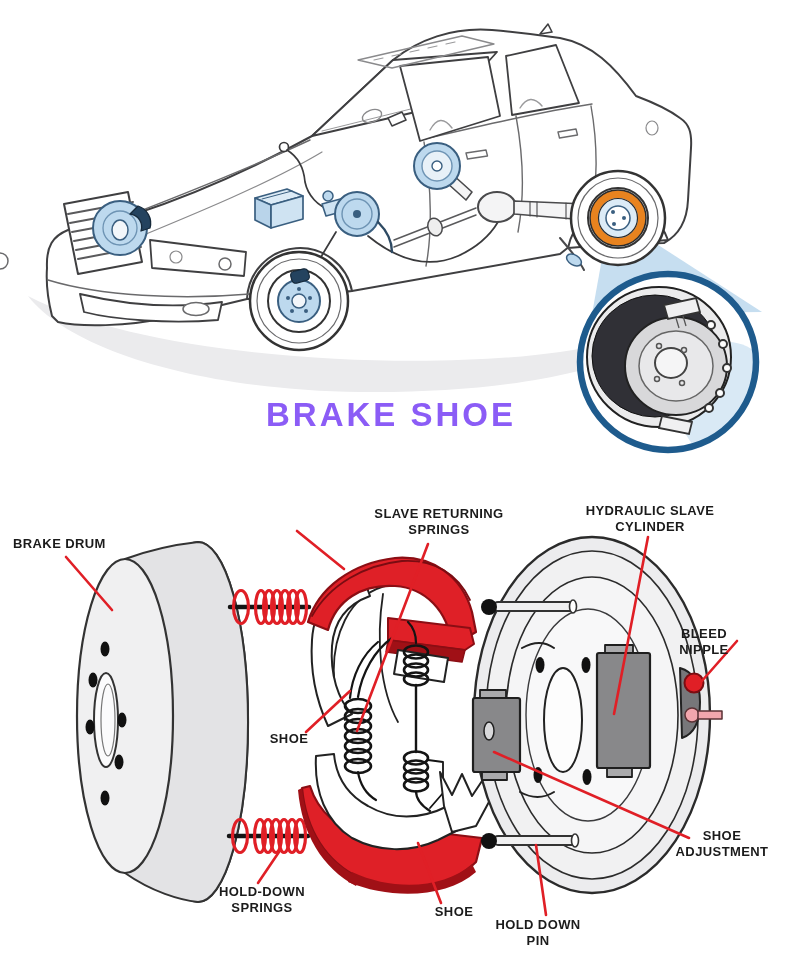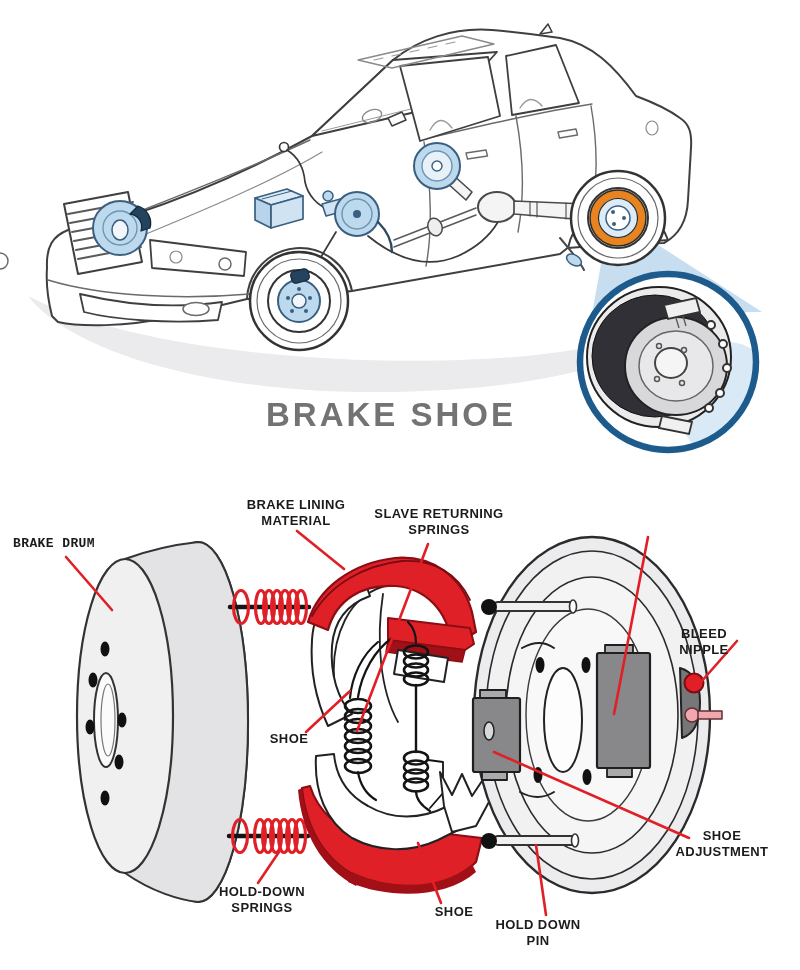--- a/index.html
+++ b/index.html
@@ -11,7 +11,7 @@
        transform:translateX(-50%);}
   .lbl.leftalign{transform:none;text-align:right;font-family:Liberation Mono, monospace;}
   #title{position:absolute;left:236px;top:396px;width:310px;text-align:center;
-         font-weight:bold;font-size:33px;letter-spacing:3px;color:#737373;}
+         font-weight:bold;font-size:33px;letter-spacing:3px;color:#8b5cf6;}
 </style>
 </head>
 <body>

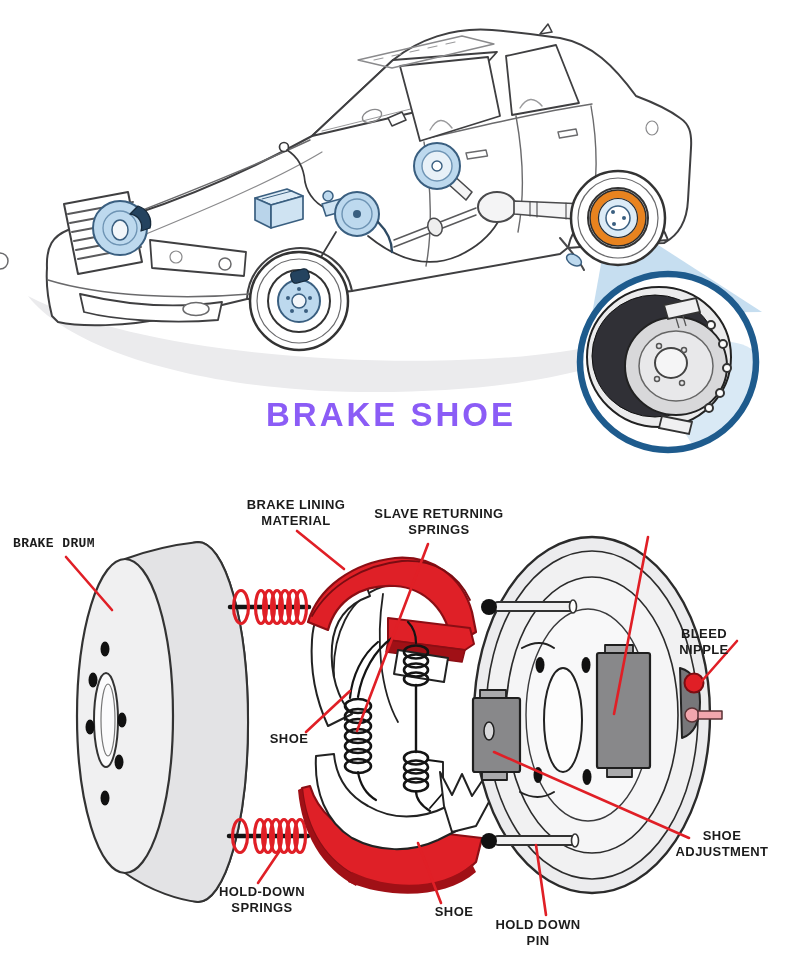--- a/index.html
+++ b/index.html
@@ -339,8 +339,6 @@
 <div id="title">BRAKE SHOE</div>
 
 <div class="lbl leftalign" style="left:13px;top:536px;">BRAKE DRUM</div>
-<div class="lbl" style="left:296px;top:497px;">BRAKE LINING
-MATERIAL</div>
 <div class="lbl" style="left:439px;top:506px;">SLAVE RETURNING
 SPRINGS</div>
 <div class="lbl" style="left:704px;top:626px;">BLEED NIPPLE</div>

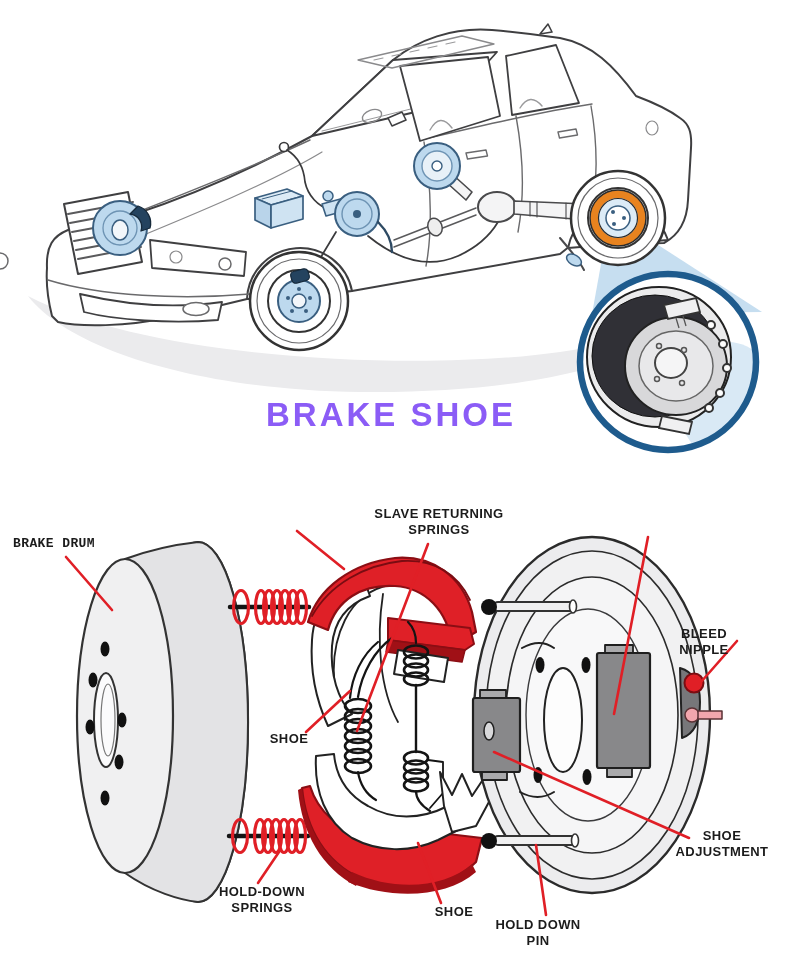--- a/index.html
+++ b/index.html
@@ -341,6 +341,8 @@
 <div class="lbl leftalign" style="left:13px;top:536px;">BRAKE DRUM</div>
 <div class="lbl" style="left:439px;top:506px;">SLAVE RETURNING
 SPRINGS</div>
+<div class="lbl" style="left:650px;top:503px;">HYDRAULIC SLAVE
+CYLINDER</div>
 <div class="lbl" style="left:704px;top:626px;">BLEED NIPPLE</div>
 <div class="lbl" style="left:289px;top:731px;">SHOE</div>
 <div class="lbl" style="left:262px;top:884px;">HOLD-DOWN

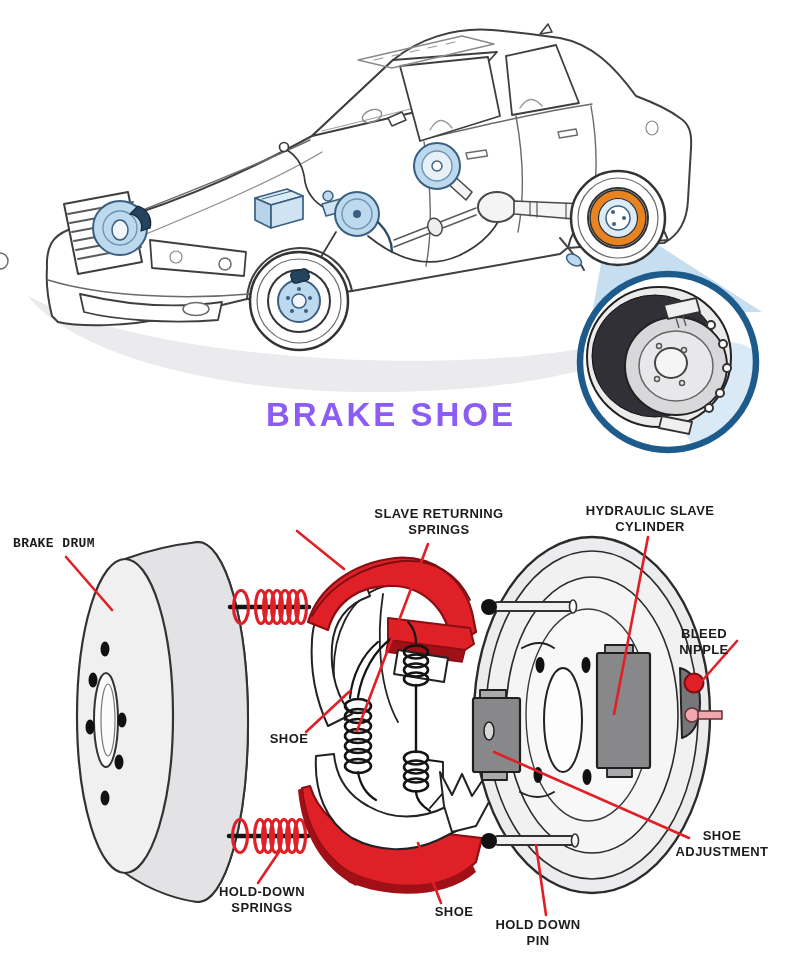--- a/index.html
+++ b/index.html
@@ -9,7 +9,7 @@
   .lbl{position:absolute;font-weight:bold;font-size:13px;line-height:1.25;
        letter-spacing:.4px;color:#1b1b1b;white-space:pre-line;text-align:center;
        transform:translateX(-50%);}
-  .lbl.leftalign{transform:none;text-align:right;font-family:Liberation Mono, monospace;}
+  .lbl.leftalign{transform:none;text-align:right;}
   #title{position:absolute;left:236px;top:396px;width:310px;text-align:center;
          font-weight:bold;font-size:33px;letter-spacing:3px;color:#8b5cf6;}
 </style>

